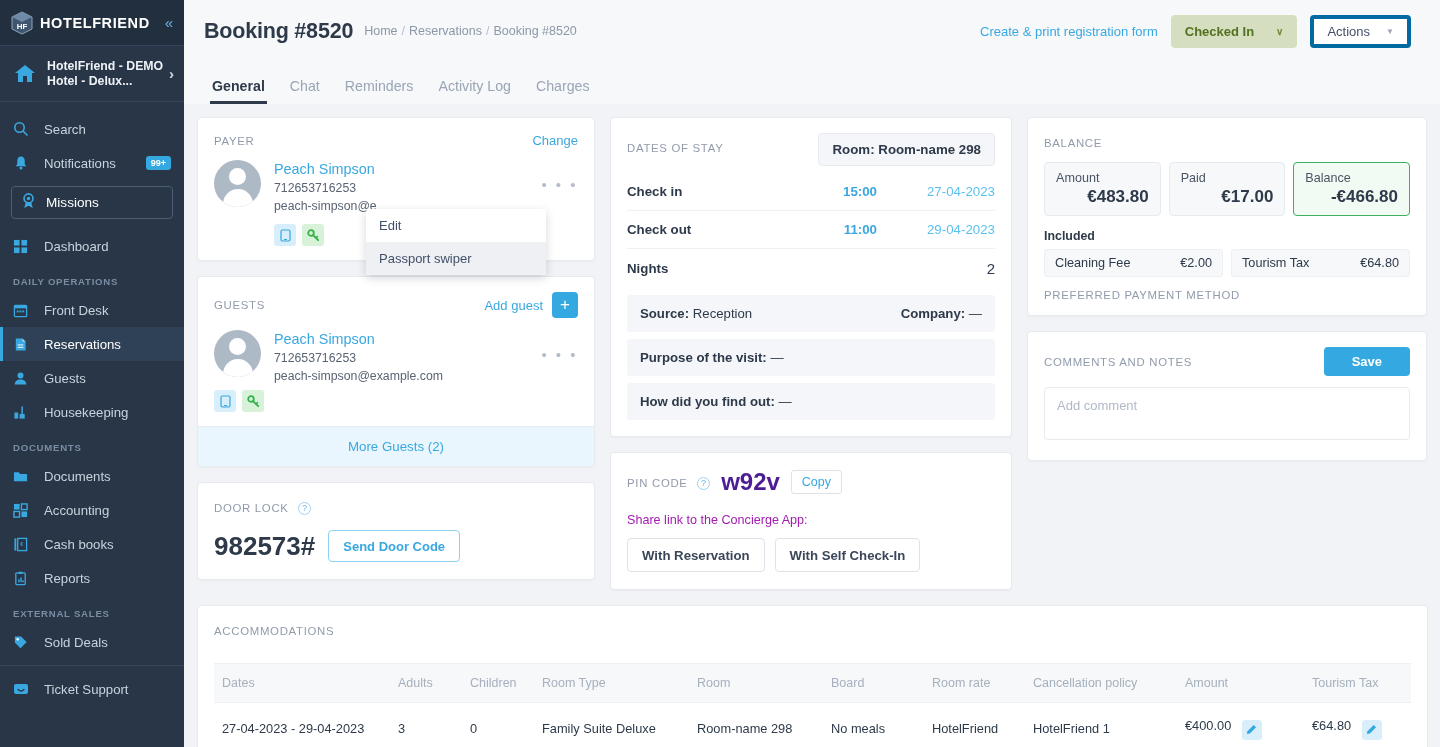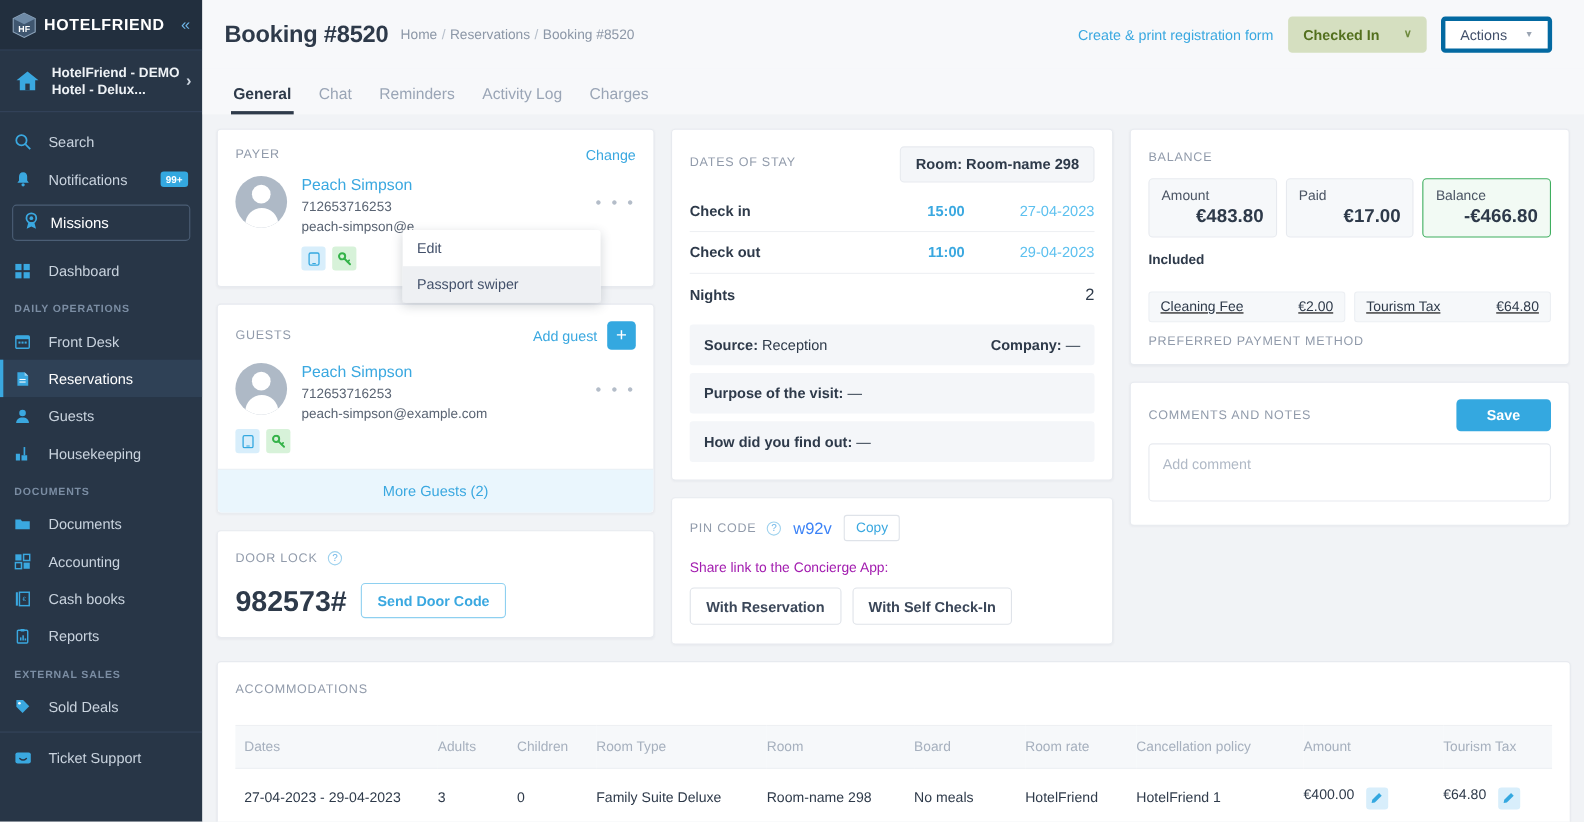--- a/index.html
+++ b/index.html
@@ -222,7 +222,7 @@
   .bal-lbl { font-size: 12.6px; color: #4a5463; }
   .bal-val { font-size: 17px; font-weight: bold; color: #2e3a4a; margin-top: 2px; text-align: right; }
   .inc-lbl { font-size: 12.4px; font-weight: bold; color: #2e3a4a; margin-top: 13px; }
-  .inc-boxes { display: flex; gap: 8px; margin-top: 22px; text-decoration: underline; }
+  .inc-boxes { display: flex; gap: 8px; margin-top: 6px; }
   .inc-box {
     flex: 1; background: #f6f8fa; border: 1px solid #eceff3; border-radius: 3px;
     padding: 6px 10px; display: flex; justify-content: space-between;

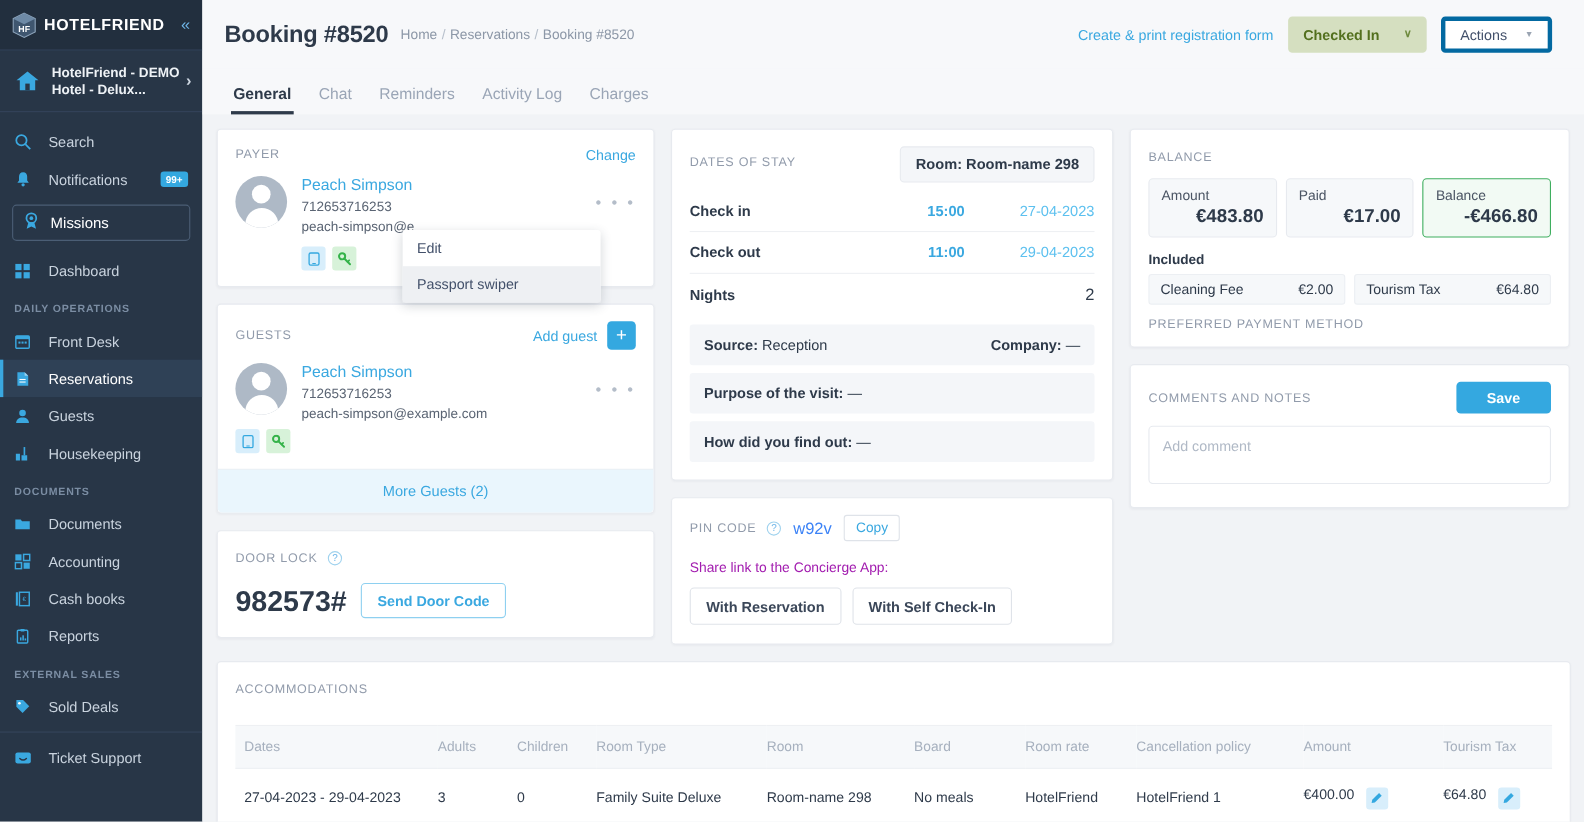--- a/index.html
+++ b/index.html
@@ -199,7 +199,7 @@
   
   .pincard { padding: 15px 16px 17px 16px; }
   .pinrow { display: flex; align-items: center; gap: 11px; }
-  .pinval { font-size: 15px; font-weight: normal; color: #3b82f6; }
+  .pinval { font-size: 24px; font-weight: bold; color: #4c1d95; }
   .btn-copy {
     border: 1px solid #dfe3e9; background: #fff; border-radius: 3px; color: #3aa8e0;
     font-size: 12.5px; padding: 4px 10px; cursor: pointer;

